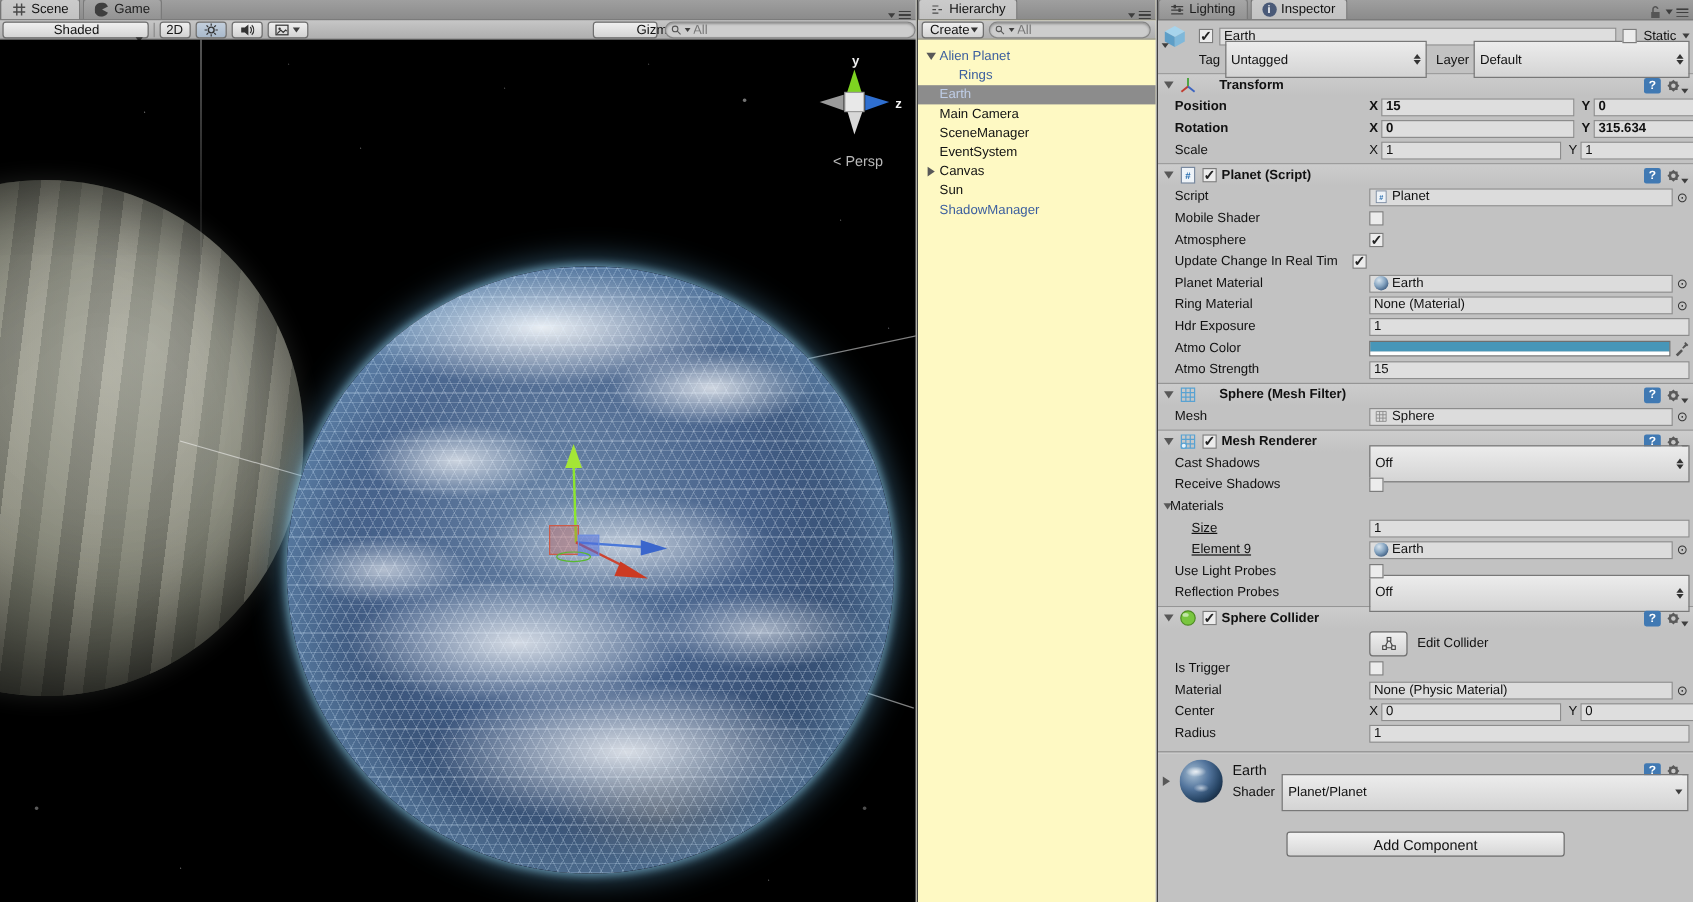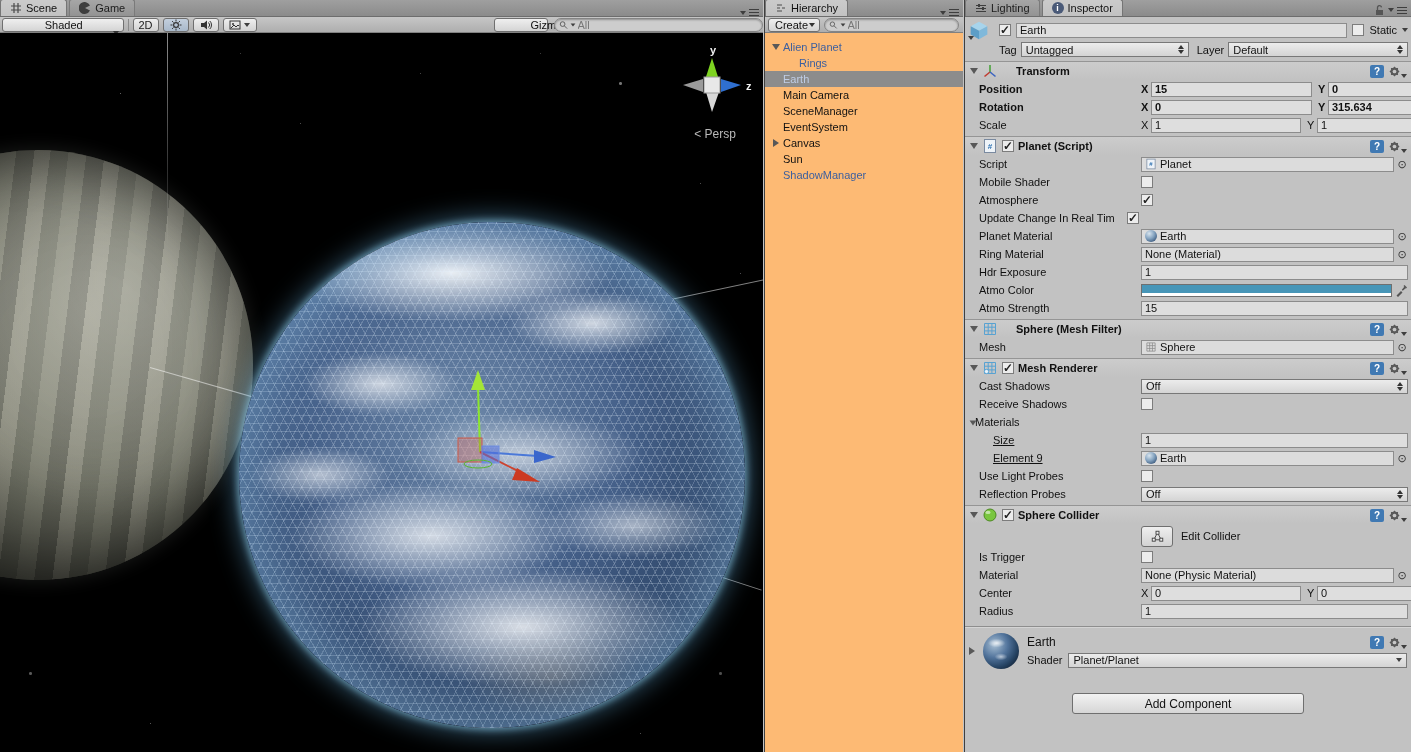--- a/index.html
+++ b/index.html
@@ -80,7 +80,7 @@
   .gizmo-label { font-size:11px; font-weight:bold; fill:#f2f2f2; }
 
   
-  .hierarchy-panel { position:absolute; left:764px; top:0; width:199px; height:752px; background:#fdba74; border-left:1px solid #3f3f3f; }
+  .hierarchy-panel { position:absolute; left:764px; top:0; width:199px; height:752px; background:#fef9c3; border-left:1px solid #3f3f3f; }
   .hierarchy-panel .tabstrip { left:0; width:198px; }
   .hierarchy-panel .toolbar { left:0; width:198px; }
   .hrows { position:absolute; top:39px; left:0; width:198px; }

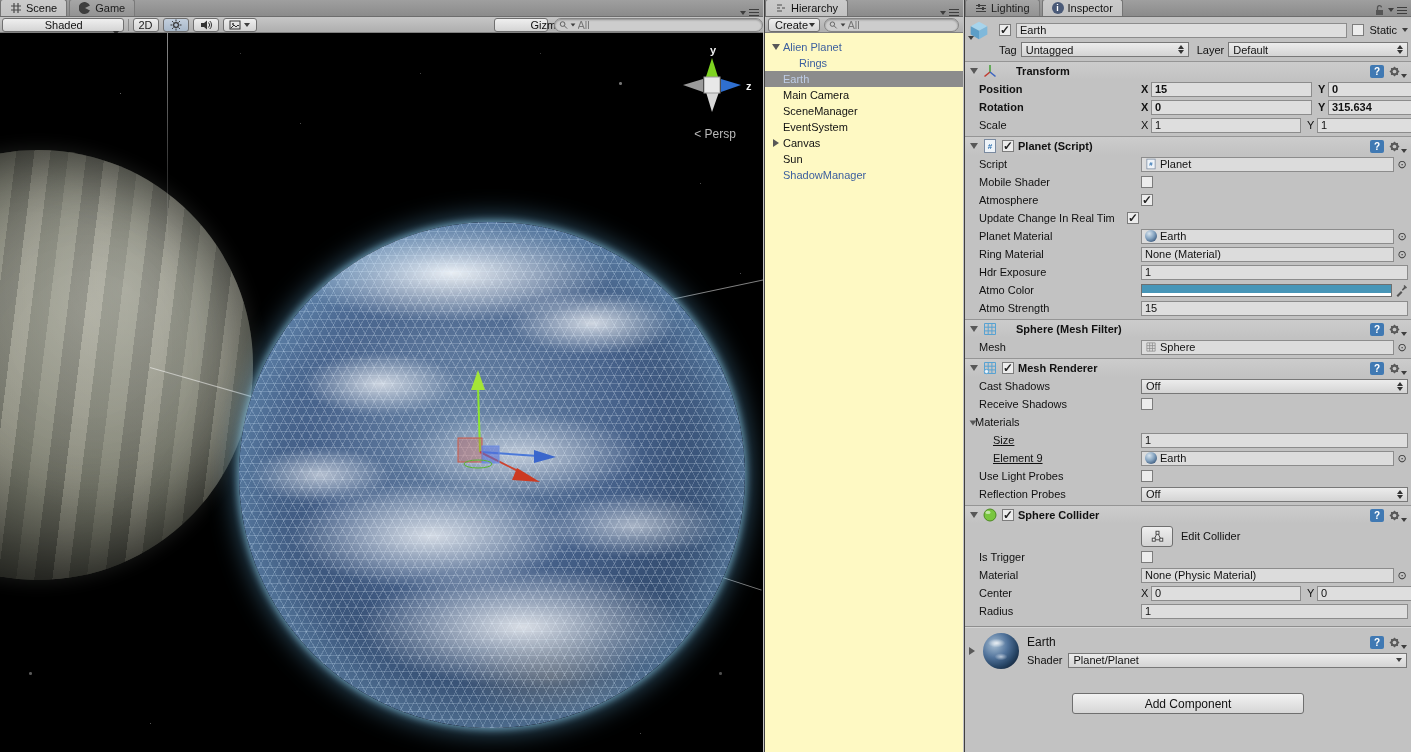--- a/index.html
+++ b/index.html
@@ -31,7 +31,7 @@
   .field { height:15px; background:#dedede; border:1px solid #8c8c8c; font-size:11px; padding:0 3px; color:#111; font-family:"Liberation Sans",sans-serif; }
   input.field { outline:none; }
   .objfield { height:15px; background:#dcdcdc; border:1px solid #8c8c8c; display:flex; align-items:center; gap:3px; padding:0 3px; flex:1; overflow:hidden; white-space:nowrap; }
-  .popup { height:15px; background:linear-gradient(#ececec,#d4d4d4); border:1px solid #787878; display:flex; align-items:center; padding:0 4px; flex:1; }
+  .popup { height:31px; background:linear-gradient(#ececec,#d4d4d4); border:1px solid #787878; display:flex; align-items:center; padding:0 4px; flex:1; }
   .picker { width:12px; text-align:center; color:#333; font-size:11px; margin-left:2px; }
   .fold { width:0; height:0; display:inline-block; }
   .fold.open { border-left:4px solid transparent; border-right:4px solid transparent; border-top:6px solid #585858; }

